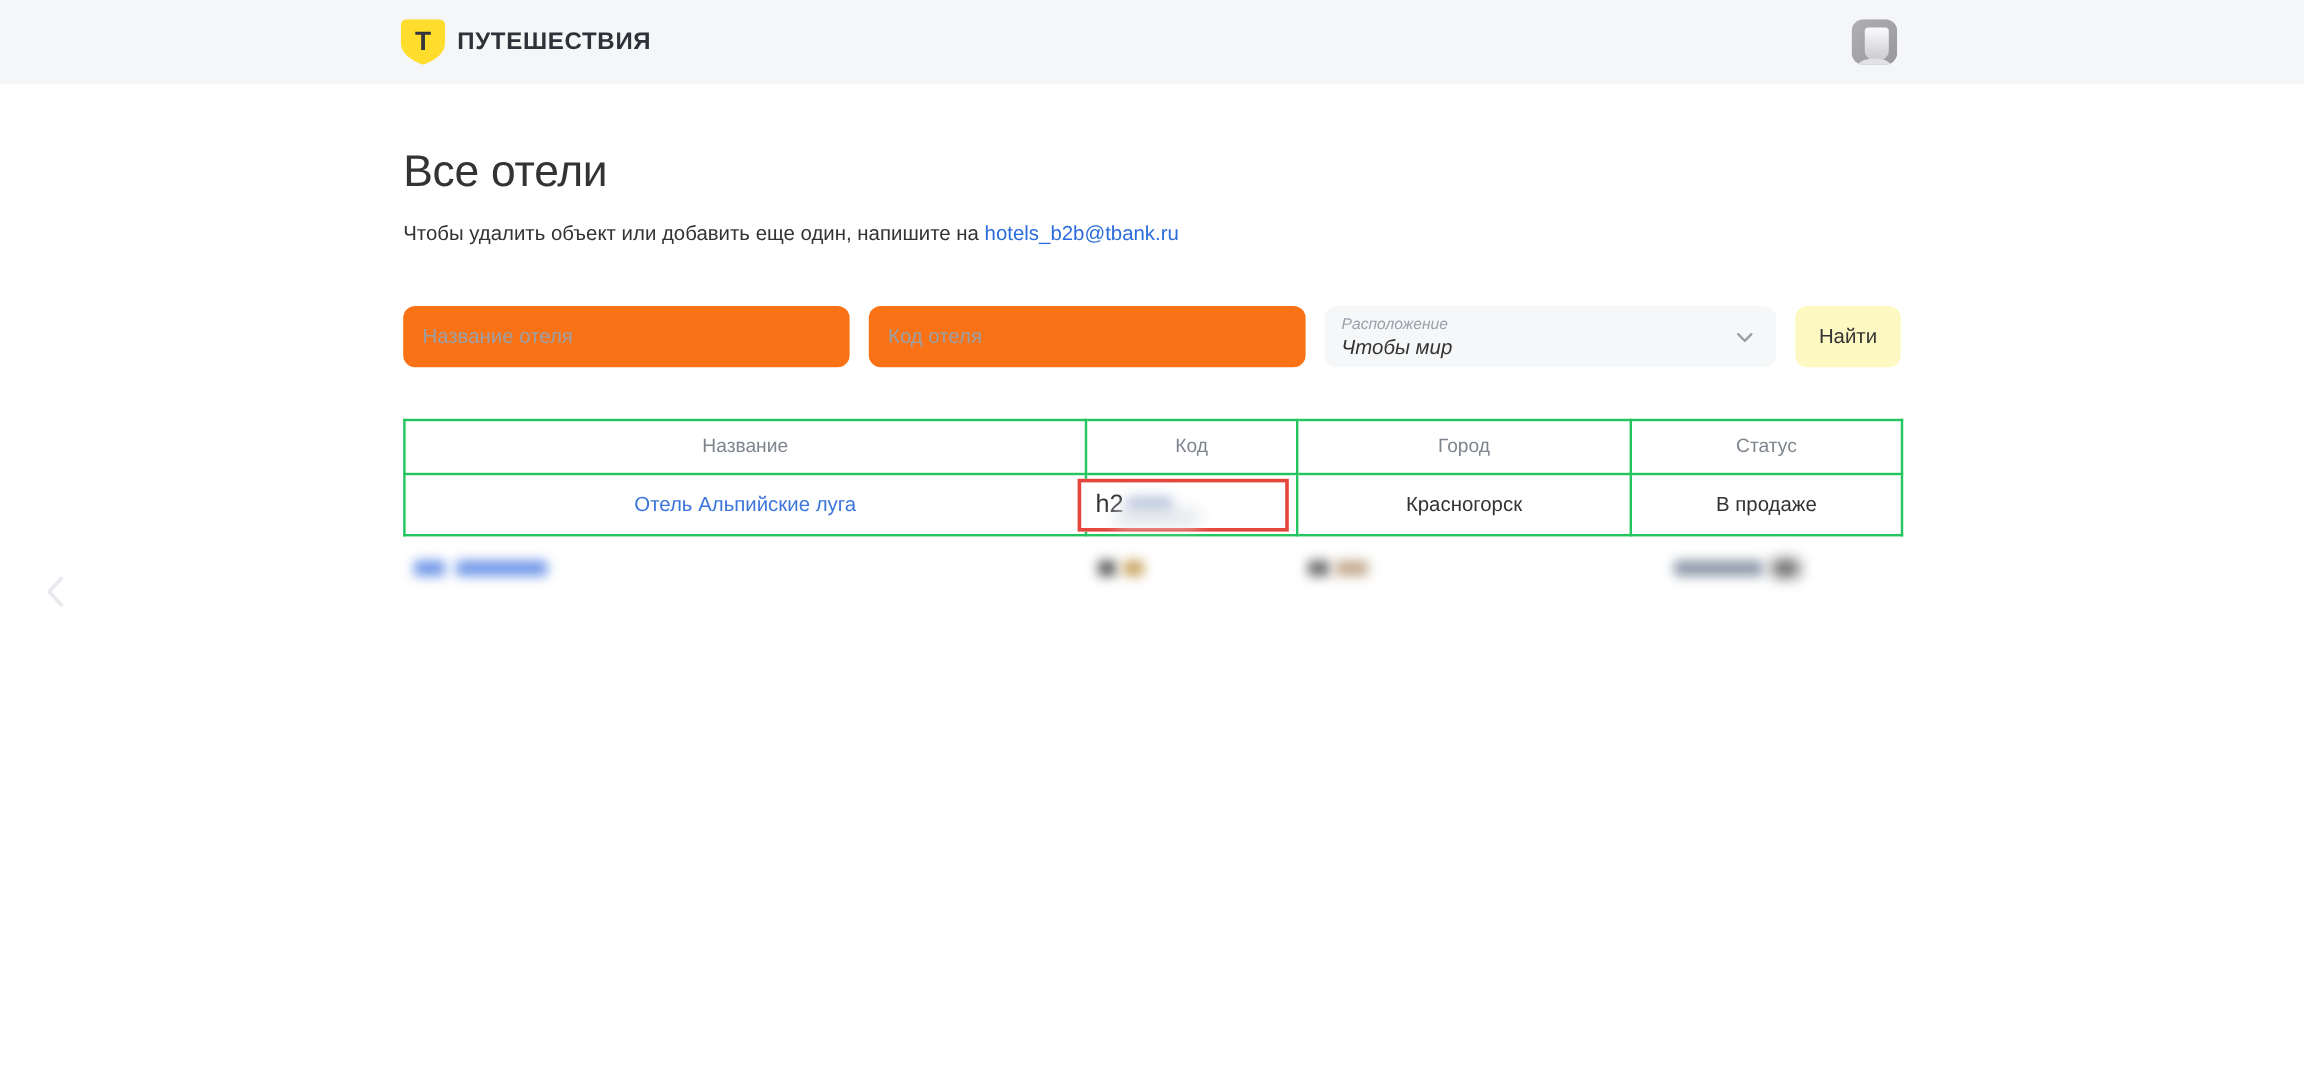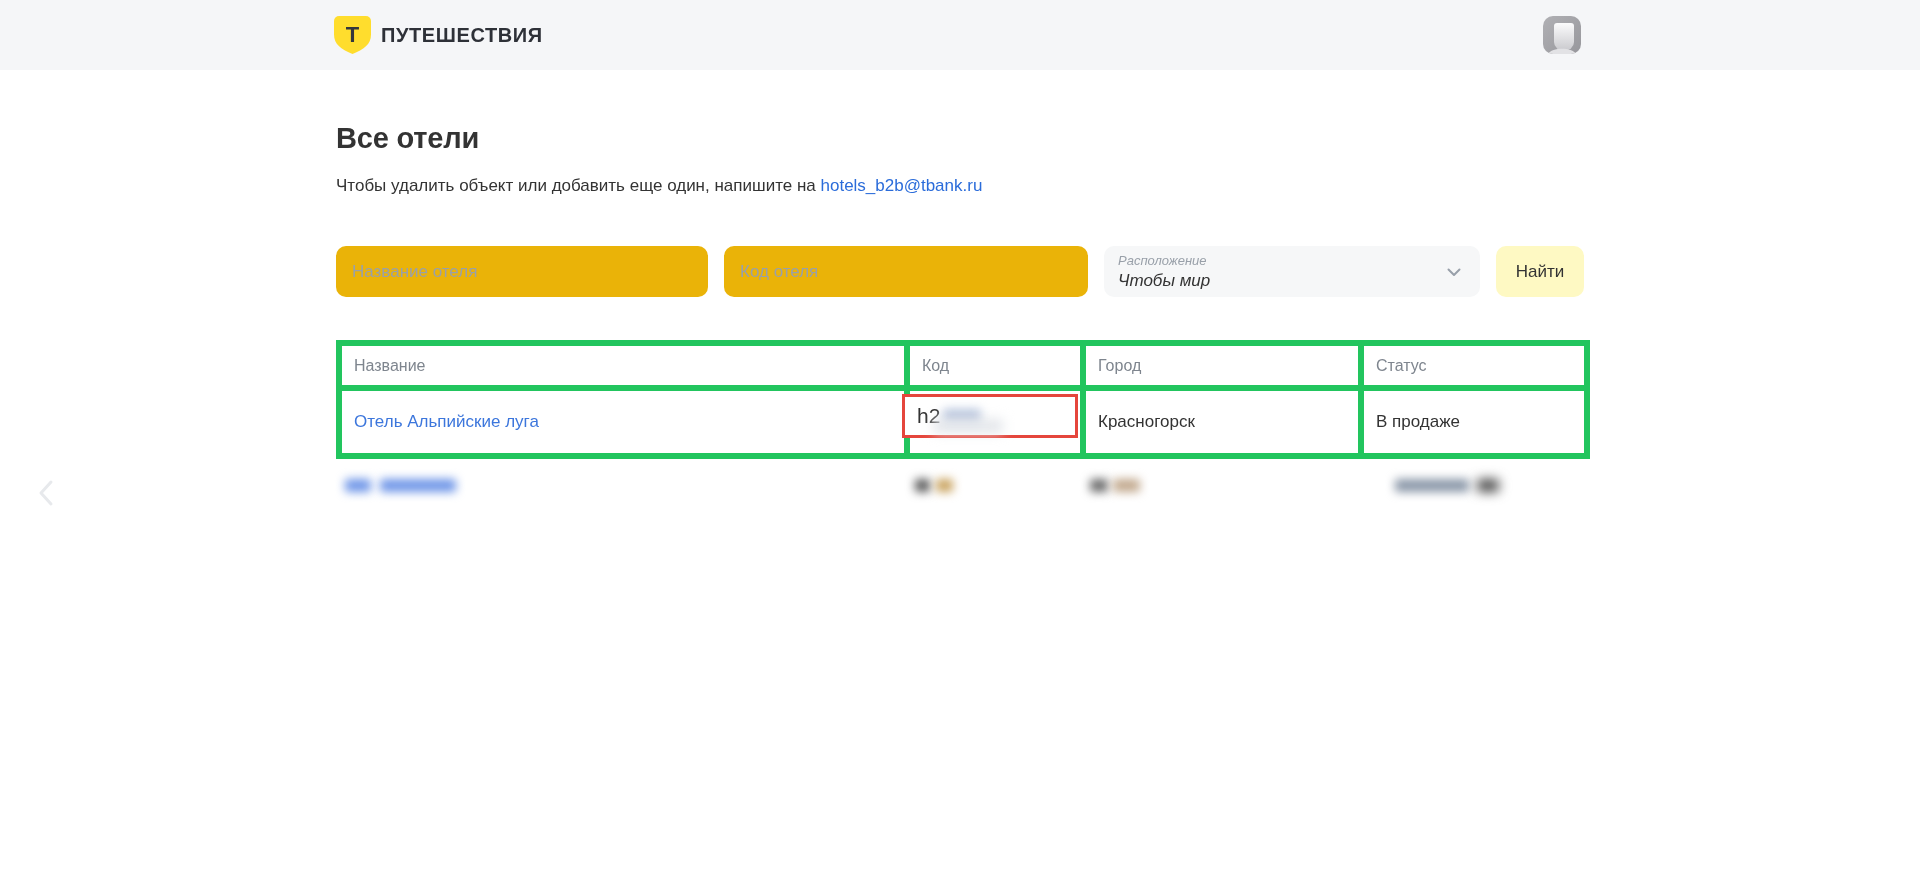--- a/index.html
+++ b/index.html
@@ -28,7 +28,7 @@
   
   .main { padding:0 336px; }
   .page-title {
-    margin:52px 0 0; font-size:29px; font-weight:700;
+    margin:52px 0 0; font-size:37px; font-weight:400;
     letter-spacing:-.2px; color:#333;
   }
   .subtitle { margin:21px 0 0; font-size:17px; color:#333; }

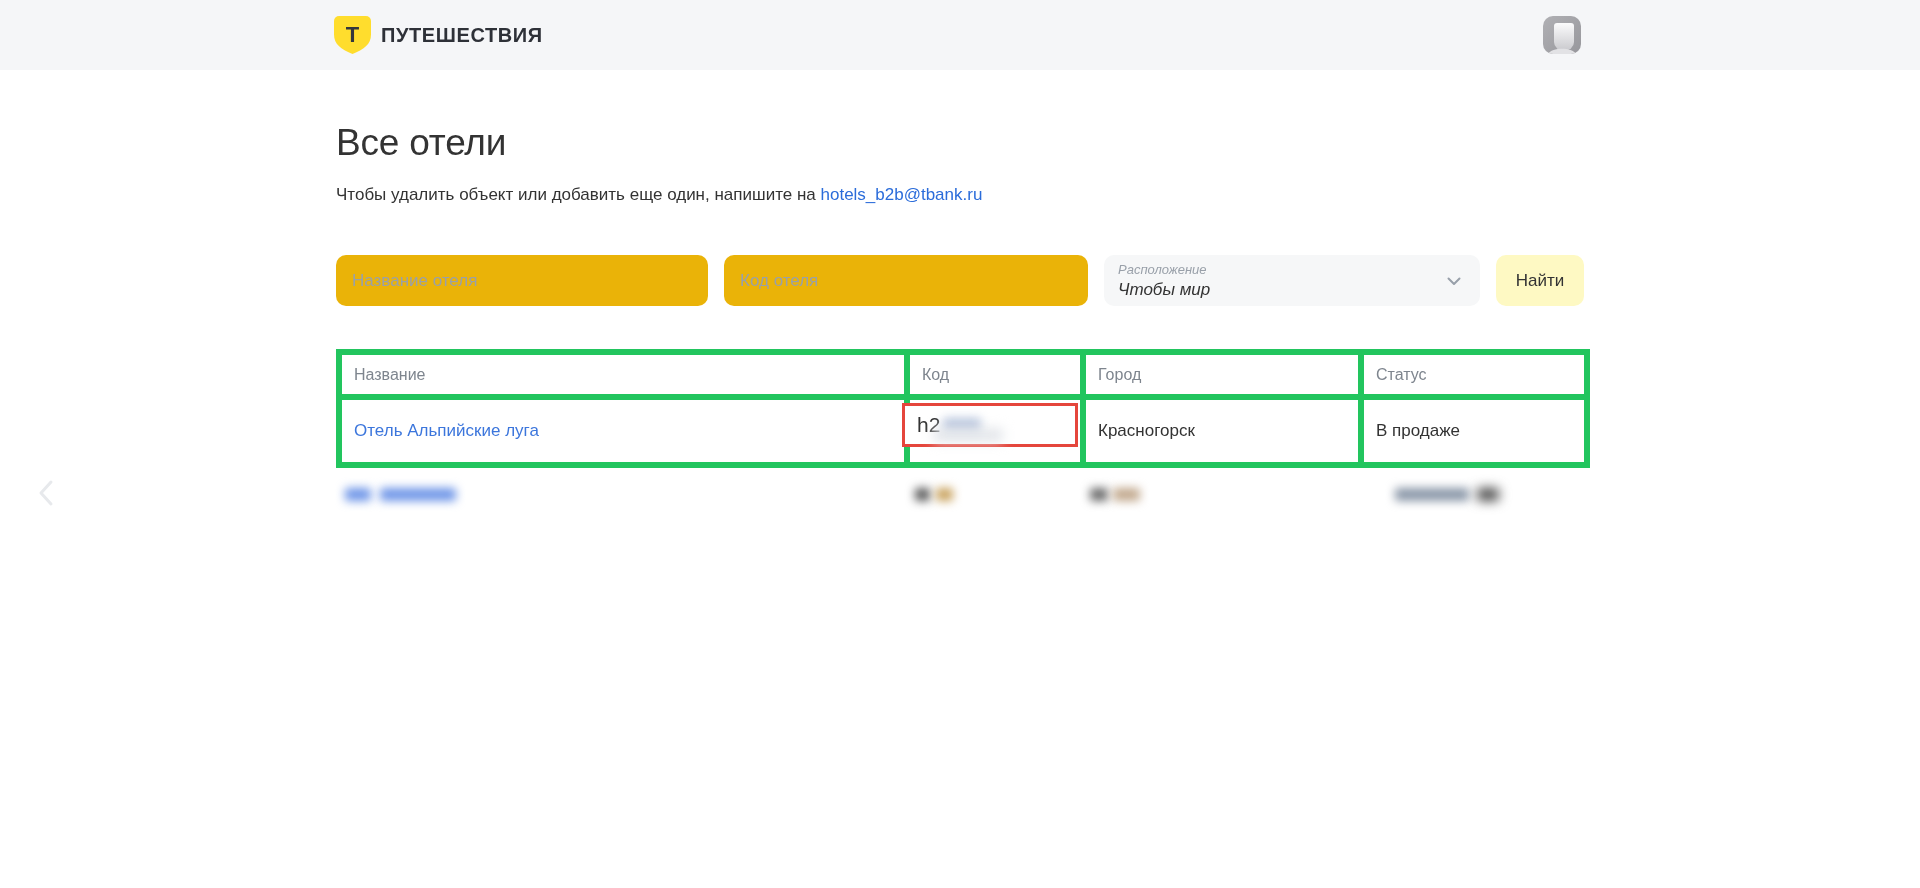--- a/index.html
+++ b/index.html
@@ -37,7 +37,7 @@
   
   .filters { margin-top:50px; display:flex; gap:16px; height:51px; }
   .text-input {
-    height:51px; background:#eab308; border:none; border-radius:10px;
+    height:51px; background:#f97316; border:none; border-radius:10px;
     padding:0 16px; font-size:17px; color:#333; outline:none;
     font-family:"Liberation Sans", sans-serif;
   }

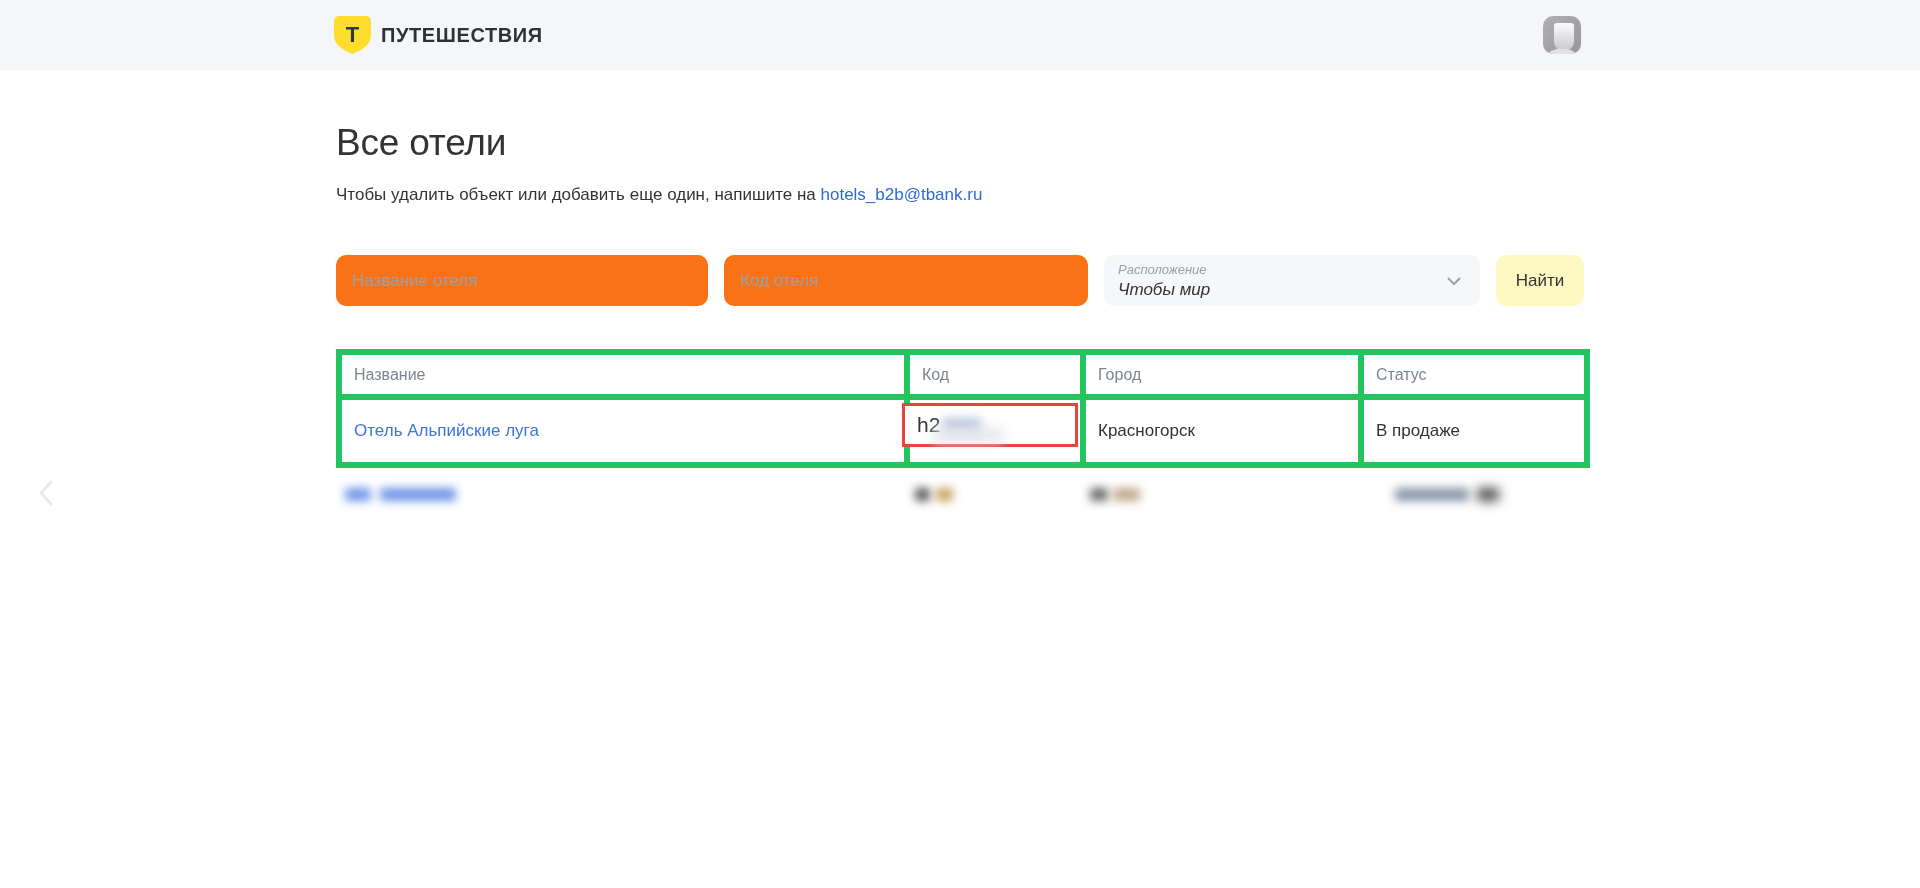--- a/index.html
+++ b/index.html
@@ -63,7 +63,7 @@
     border-collapse:collapse; table-layout:fixed;
   }
   .hotels-table th, .hotels-table td {
-    border:6px solid #22c55e; text-align:left; padding:0 12px;
+    border:2px solid #22c55e; text-align:center; padding:0 12px;
     overflow:visible; white-space:nowrap;
   }
   .hotels-table th { height:45px; font-weight:400; font-size:16px; color:#7E858E; }

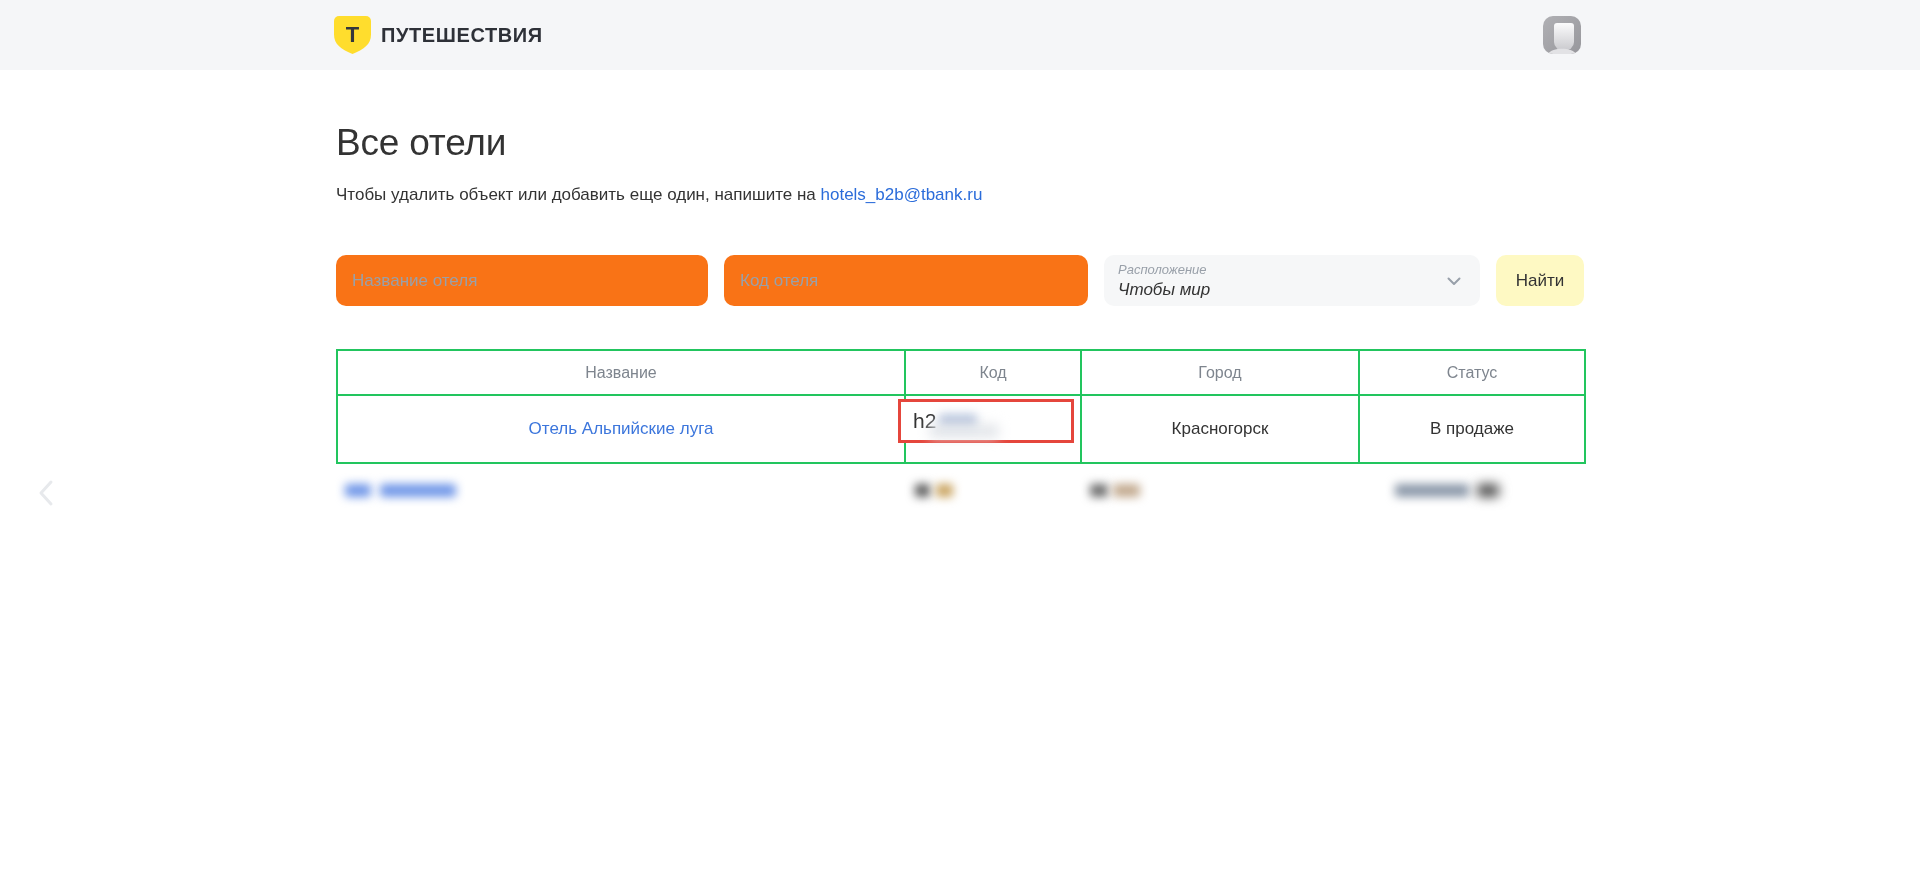--- a/index.html
+++ b/index.html
@@ -67,7 +67,7 @@
     overflow:visible; white-space:nowrap;
   }
   .hotels-table th { height:45px; font-weight:400; font-size:16px; color:#7E858E; }
-  .hotels-table td { height:68px; font-size:17px; color:#333; }
+  .hotels-table td { height:51px; font-size:17px; color:#333; }
   .hotel-link { color:#3C76DC; text-decoration:none; cursor:pointer; }
 
   .code-cell { position:relative; }

